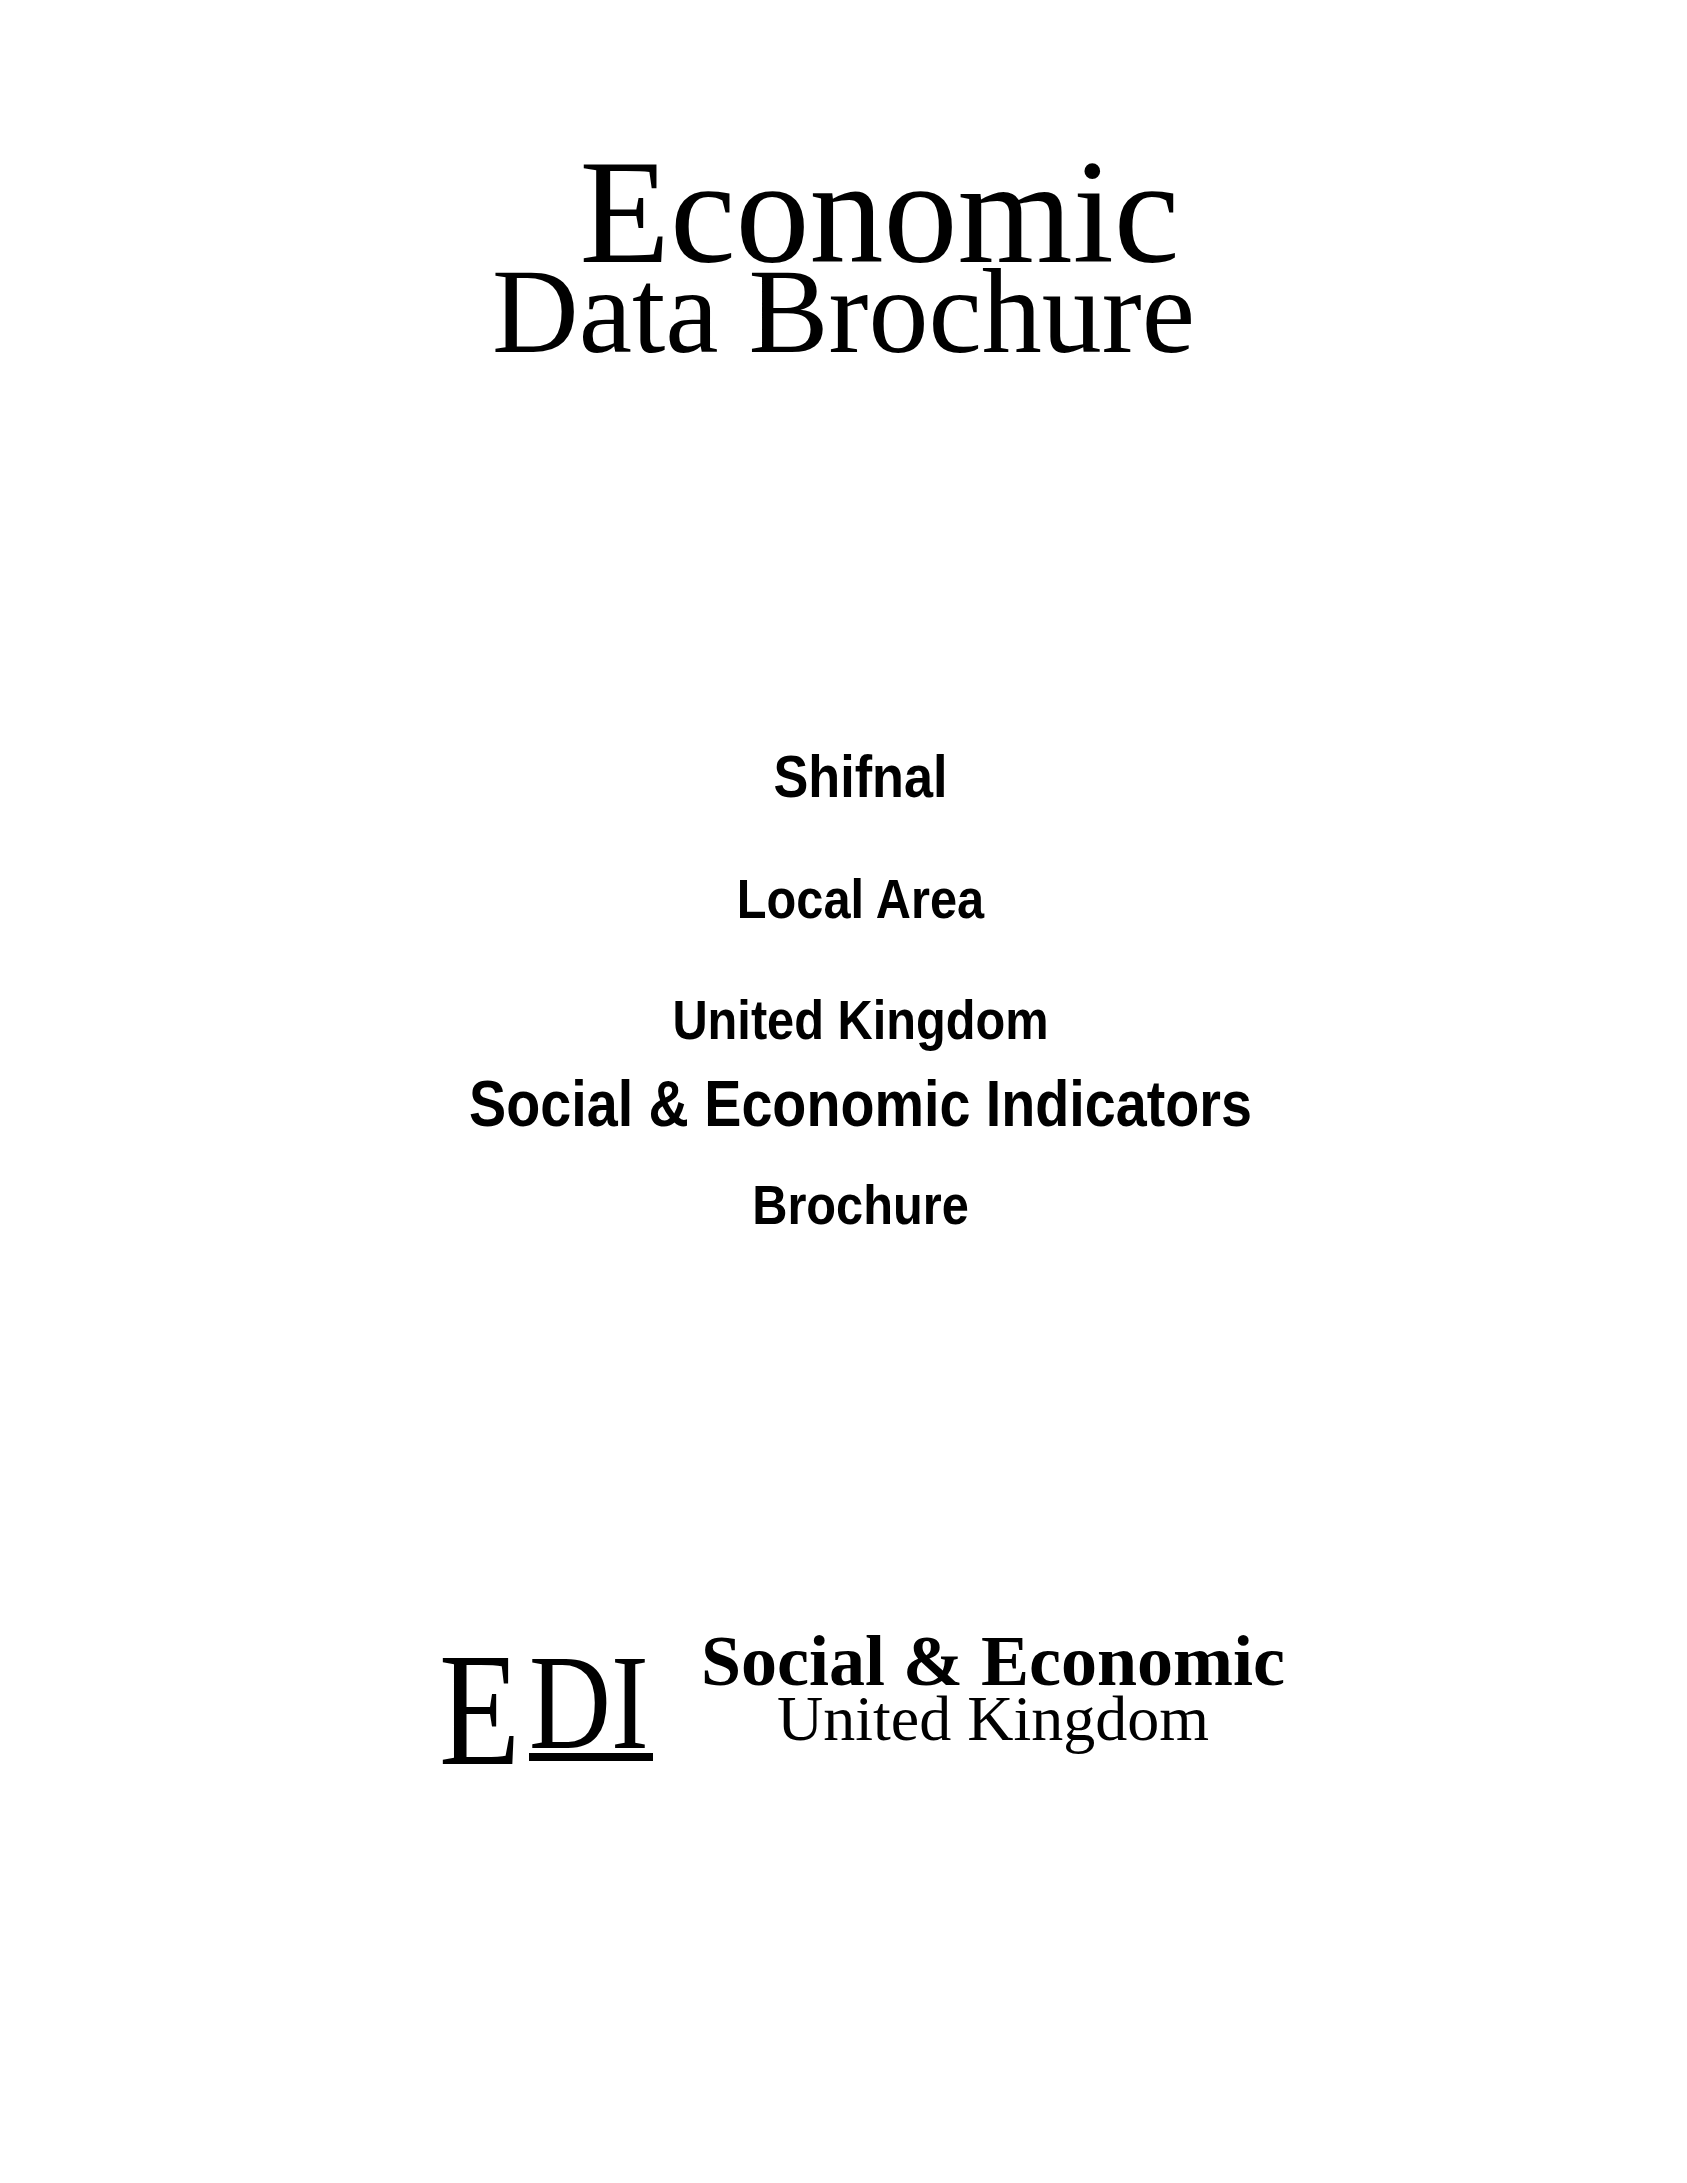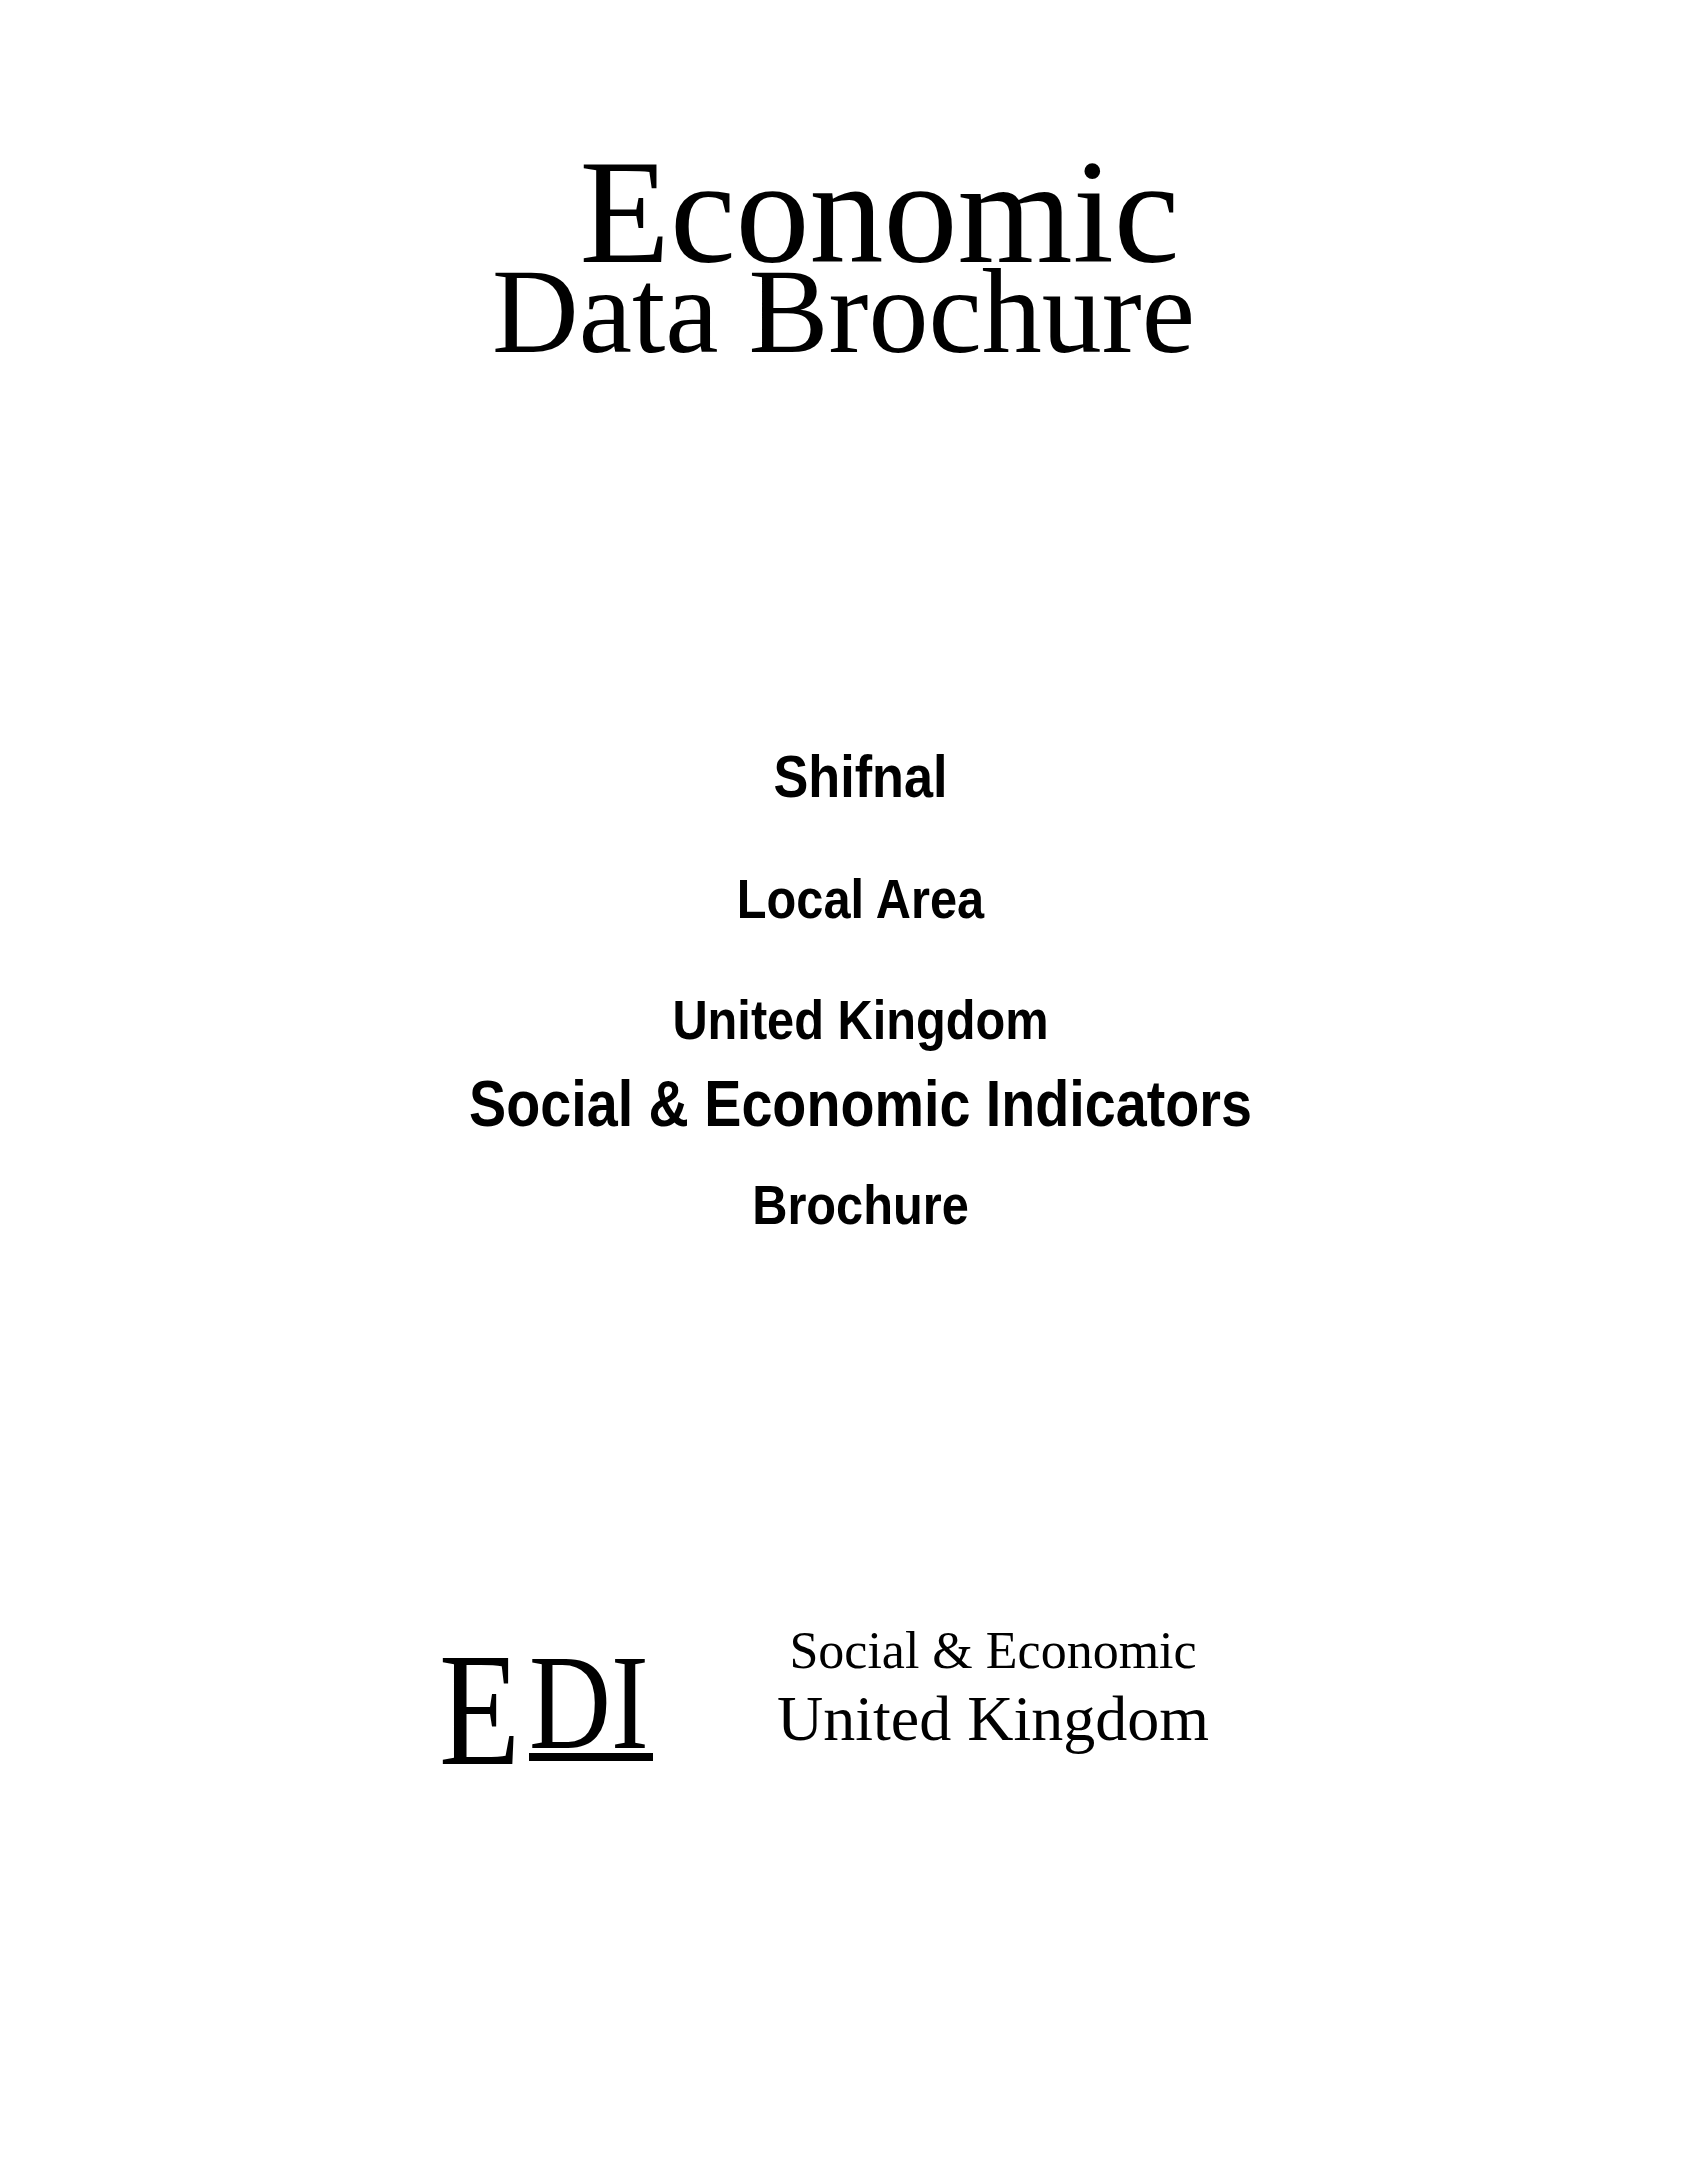--- a/index.html
+++ b/index.html
@@ -87,7 +87,7 @@
     color: #000;
     white-space: nowrap;
   }
-  .footer-tagline-line1 { top: 1625px; font-size: 52px; }
+  .footer-tagline-line1 { top: 1625px; font-size: 72px; font-weight: bold; }
   .footer-tagline-line2 { top: 1687px; font-size: 64px; }
 </style>
 </head>

